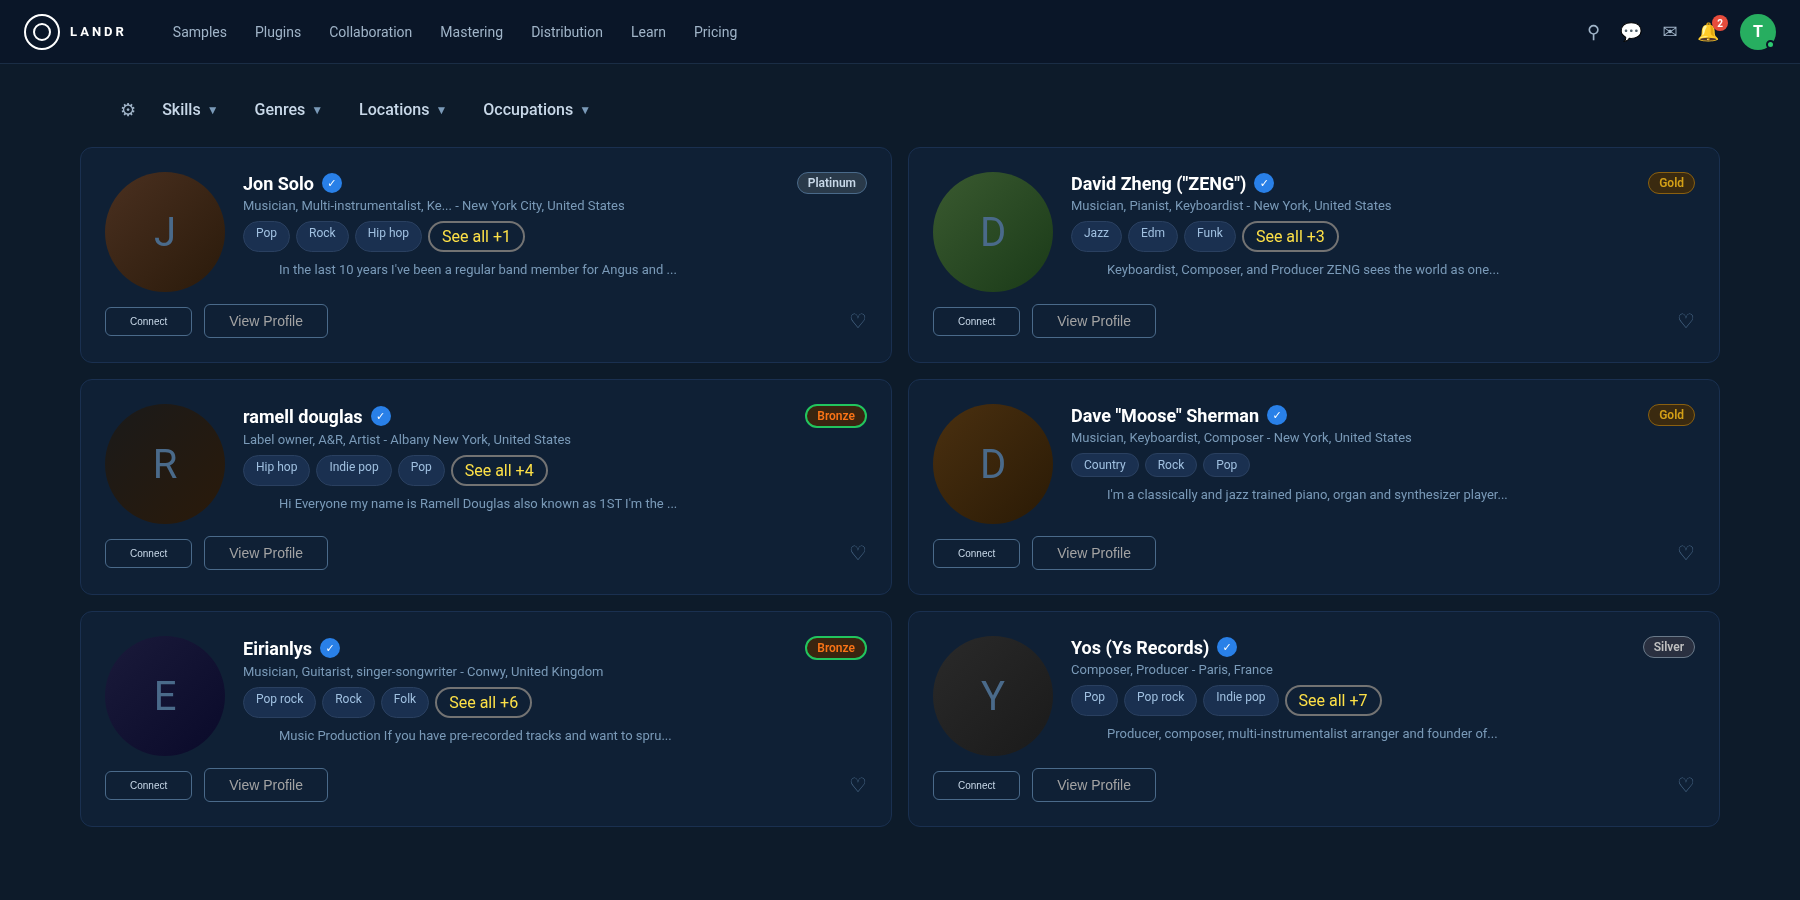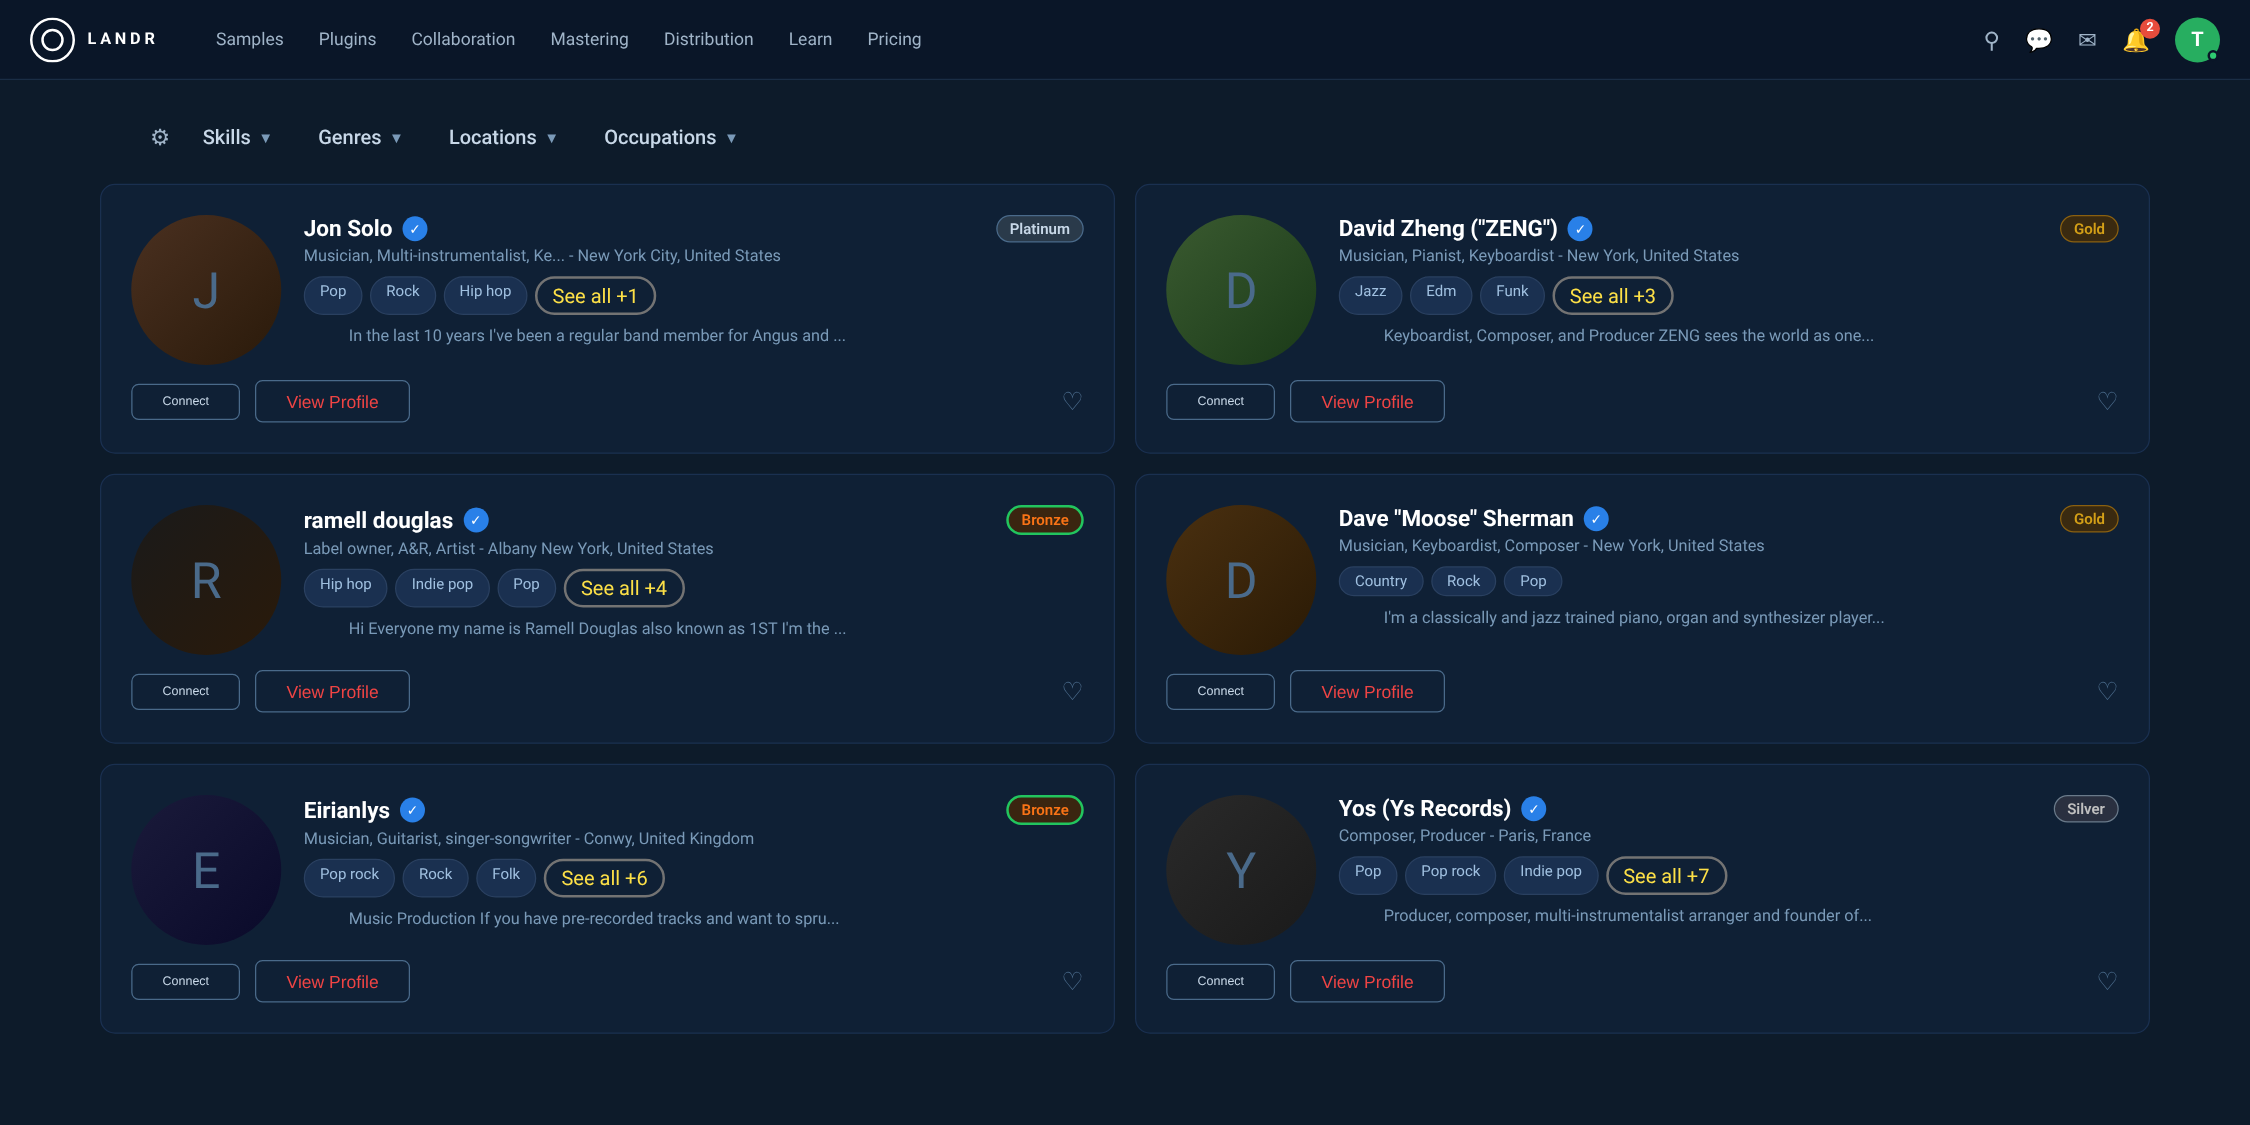--- a/index.html
+++ b/index.html
@@ -266,7 +266,7 @@
     .btn-viewprofile {
       background: transparent;
       border: 1px solid #4a6a8a;
-      color: #ef4444;
+      color: #a3a3a3;
       padding: 8px 24px;
       border-radius: 6px;
       font-size: 14px;

